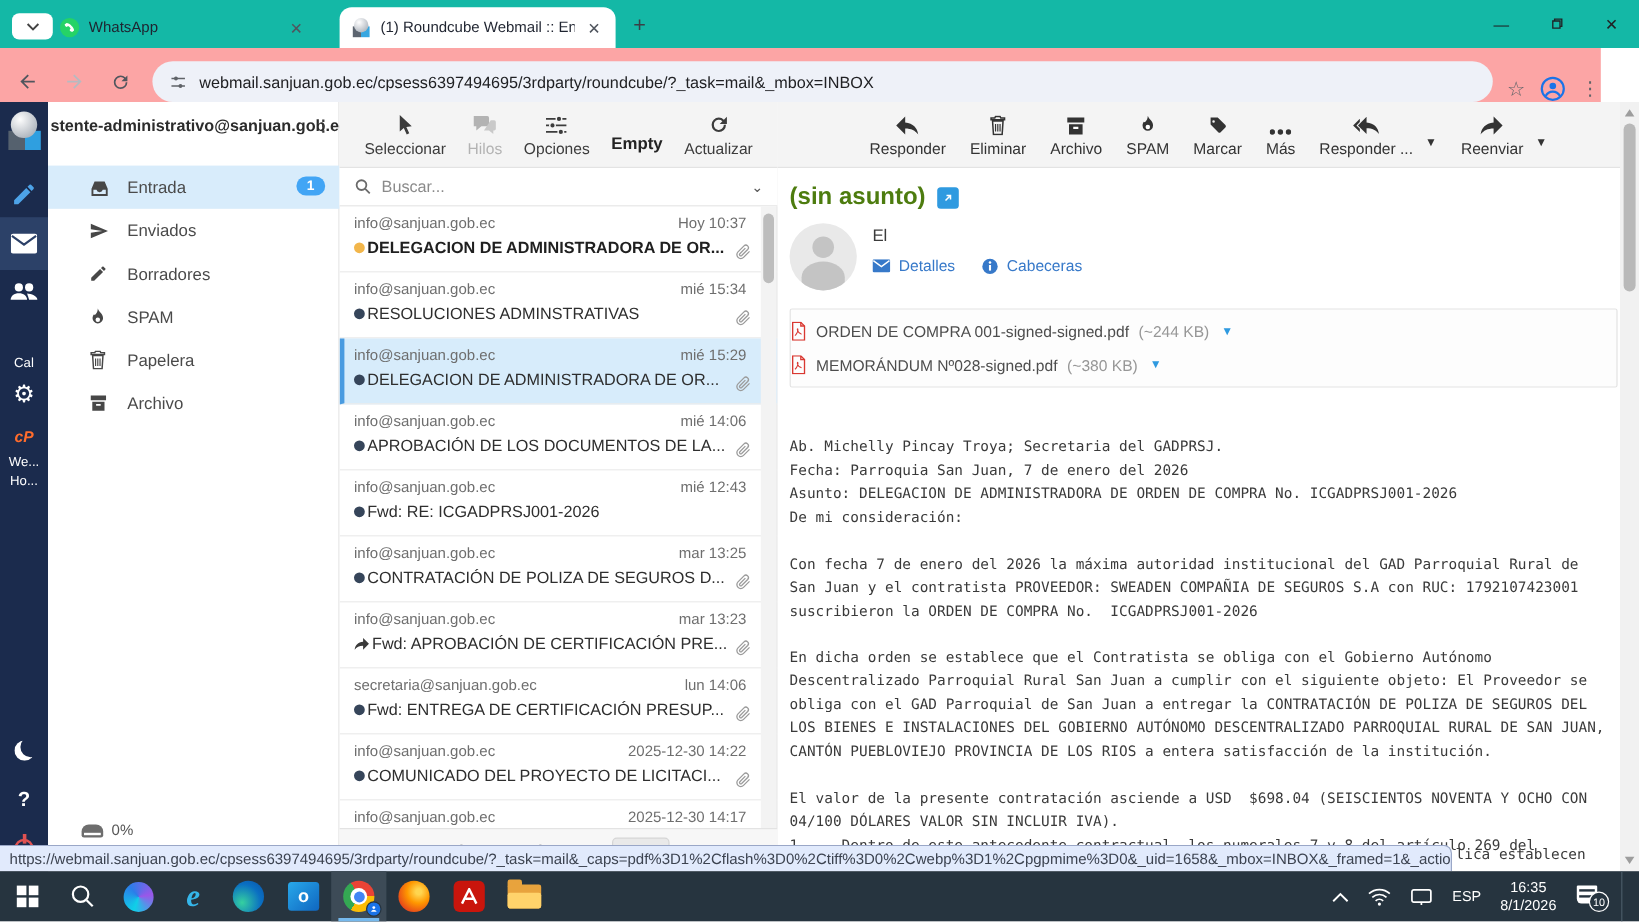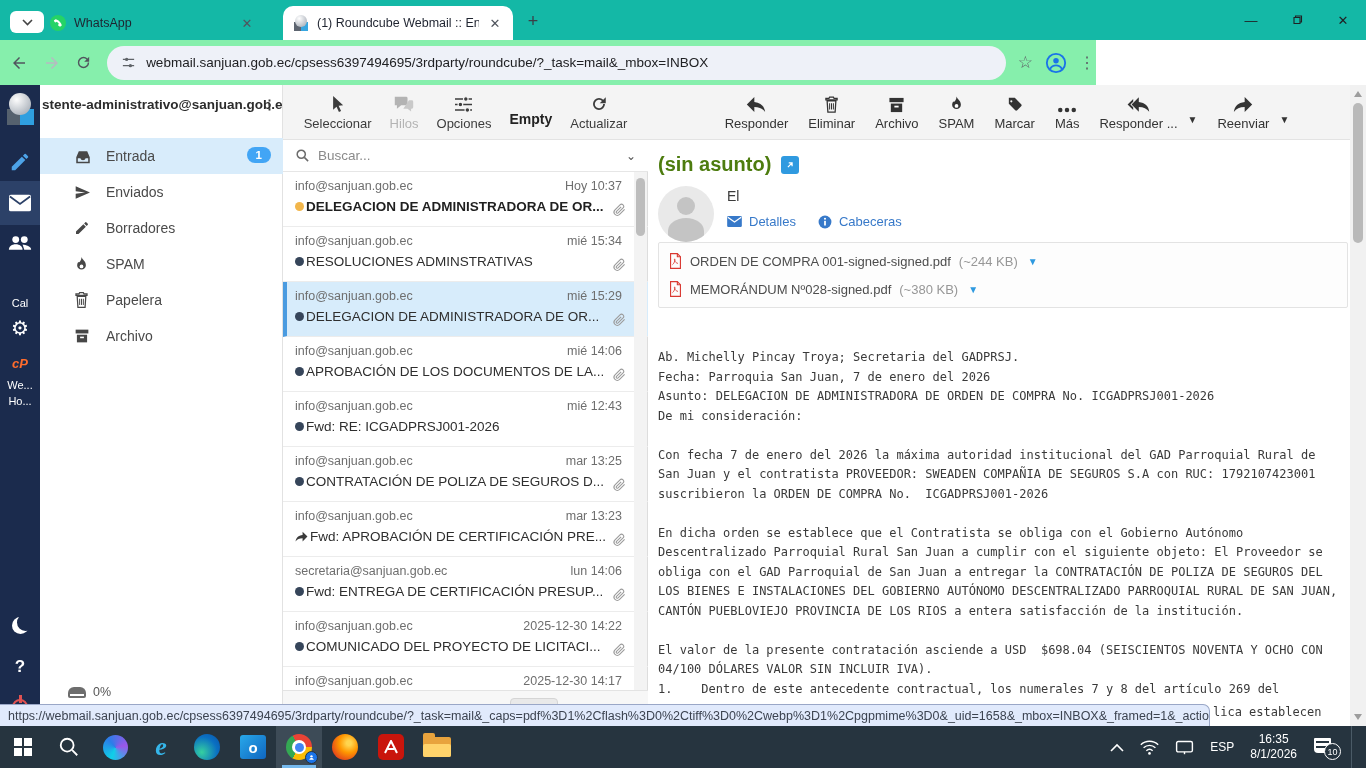--- a/index.html
+++ b/index.html
@@ -22,7 +22,7 @@
   .winctl { position:absolute; right:0; top:0; height:40px; display:flex; }
   .winctl span { width:46px; height:40px; display:flex; align-items:center; justify-content:center; color:#202124; font-size:13px; }
 
-  .toolbar { position:absolute; top:40px; left:0; width:1096px; height:45px; background:#86efac; display:flex; align-items:center; }
+  .toolbar { position:absolute; top:40px; left:0; width:1334px; height:45px; background:#fca5a5; display:flex; align-items:flex-end; }
   .navbtn { width:34px; height:34px; margin-left:6px; display:flex; align-items:center; justify-content:center; color:#51565e; }
   .navbtn.dis { color:#b6bac1; }
   .omnibox { margin-left:10px; width:1150px; height:34px; background:#eef1f8; border-radius:17px; display:flex; align-items:center; padding:0 14px; gap:10px; }

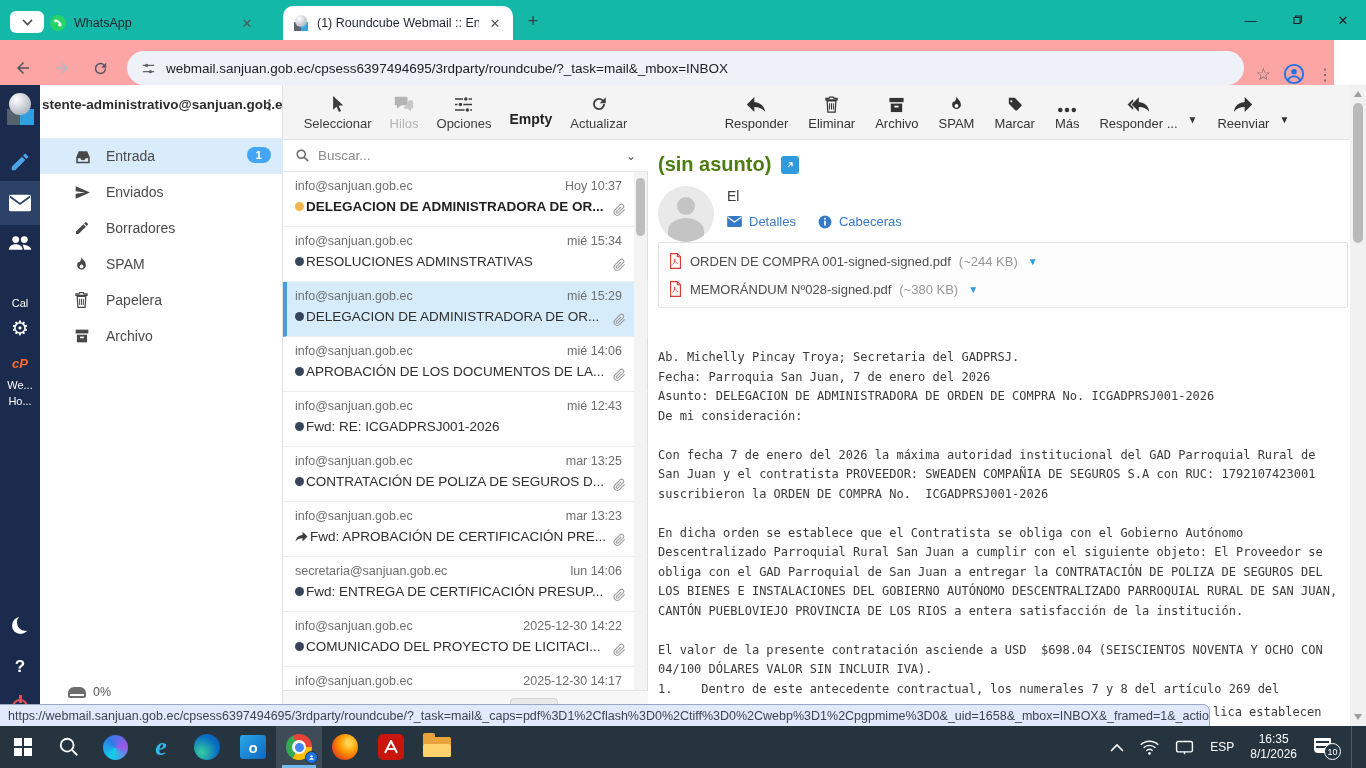--- a/index.html
+++ b/index.html
@@ -107,7 +107,7 @@
   .sender { font-size:14px; color:#3b3b3b; margin-top:2px; }
   .hlinks { display:flex; gap:22px; margin-top:10px; align-items:center; }
   .hlink { display:flex; gap:7px; align-items:center; font-size:13px; color:#3779c9; }
-  .attbox { width:690px; border:1px solid #e3e3e3; border-radius:2px; background:#fdfdfd; padding:4px 10px; }
+  .attbox { margin-top:15px; width:690px; border:1px solid #e3e3e3; border-radius:2px; background:#fdfdfd; padding:4px 0; }
   .att { display:flex; align-items:center; gap:8px; height:28px; font-size:13px; }
   .att .aname { color:#4d4d4d; }
   .att .asize { color:#979797; }

